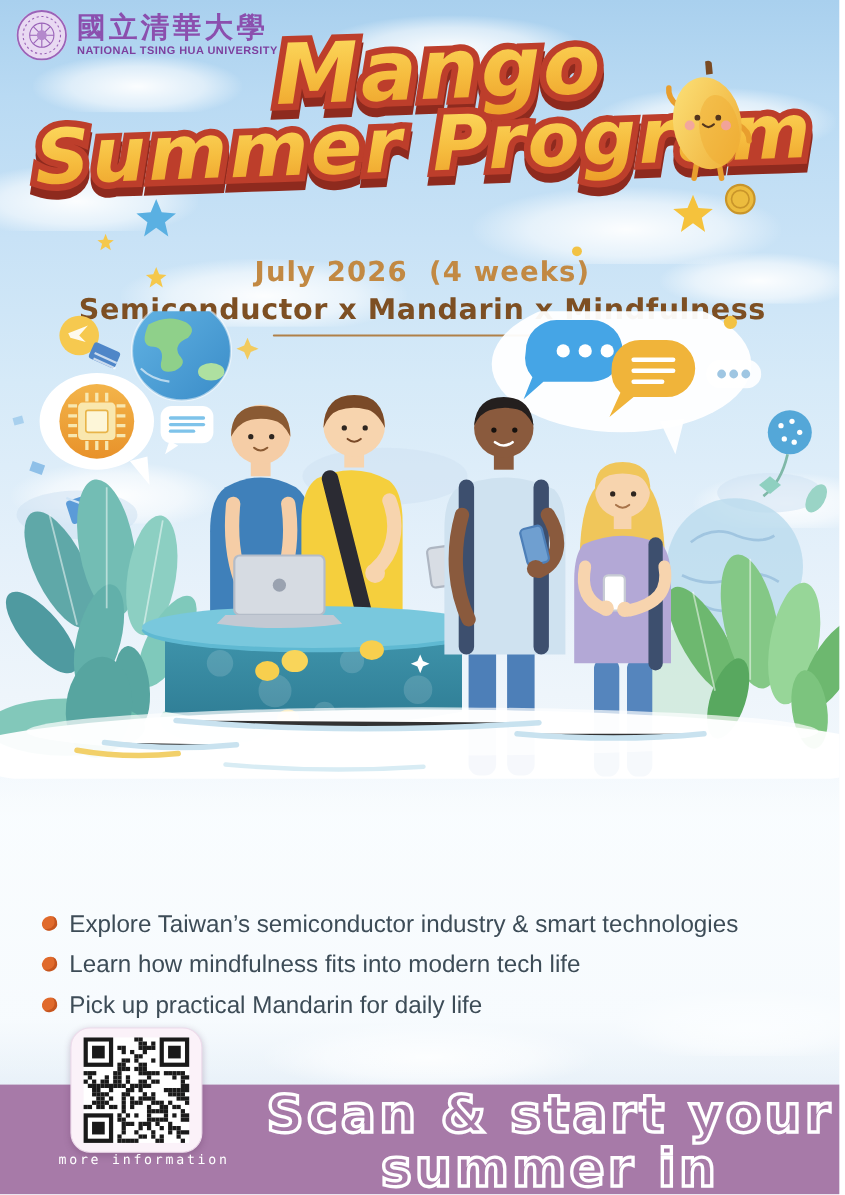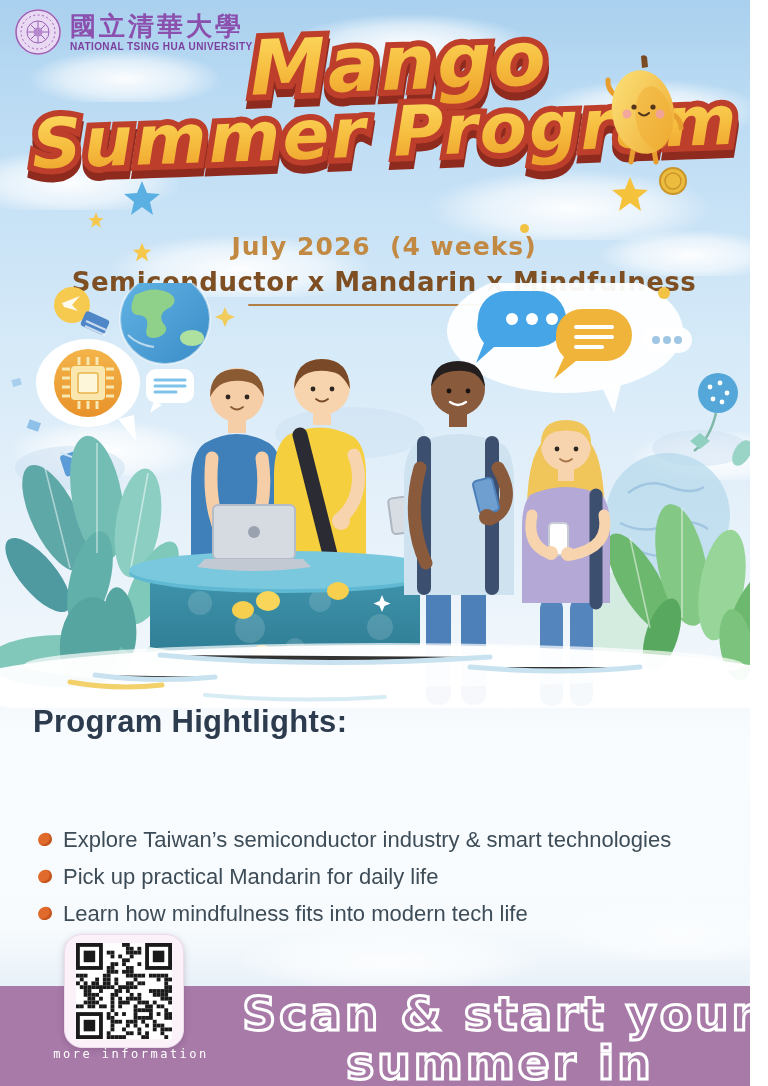--- a/index.html
+++ b/index.html
@@ -7,6 +7,7 @@
     position:relative; width:750px; height:1086px; overflow:hidden;
     font-family:"Liberation Sans", sans-serif;
     background:linear-gradient(180deg,#a9d0ee 0%,#b9daf3 8%,#c8e2f6 20%,#d6eaf8 32%,#e4f0fa 46%,#eef5fb 58%,#f4f9fd 68%,#edf4fa 80%,#e7f0f8 90%,#e2ecf6 100%);
+    padding-left:13px;
   }
   .cloud{position:absolute;background:radial-gradient(ellipse at 50% 55%, rgba(255,255,255,.95) 0%, rgba(255,255,255,.55) 45%, rgba(255,255,255,0) 72%);pointer-events:none;}
   .wash{position:absolute;left:0;top:688px;width:768px;height:306px;

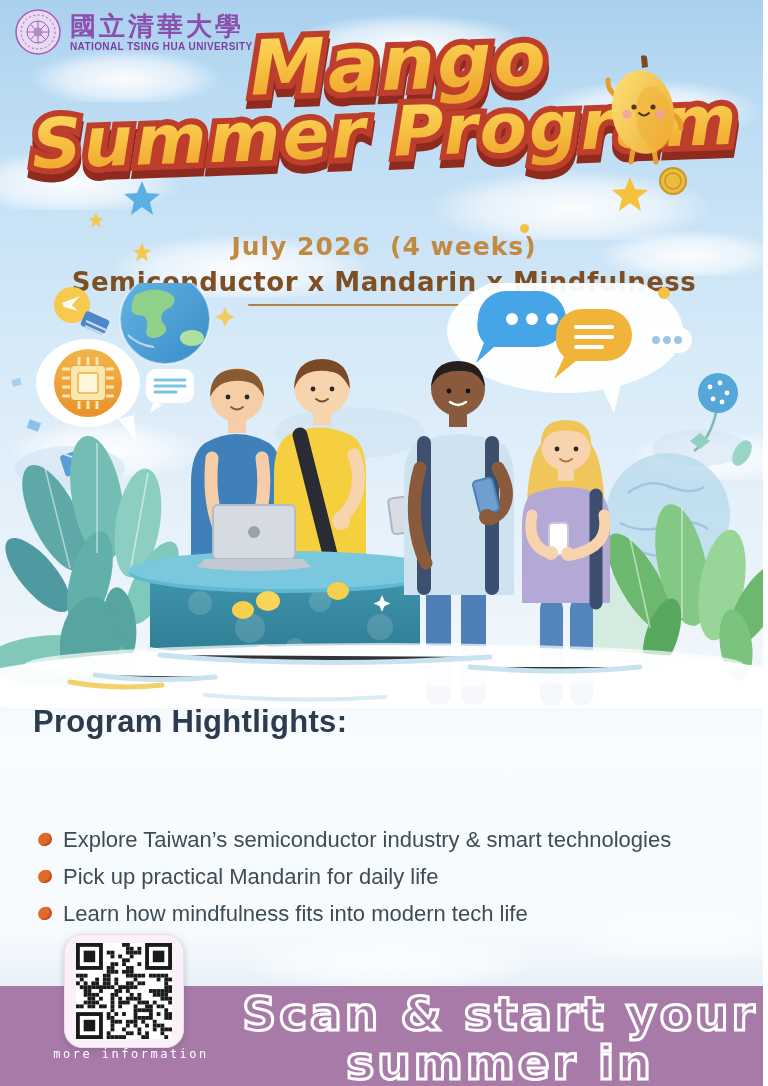--- a/index.html
+++ b/index.html
@@ -420,7 +420,6 @@
     </g>
   </svg>
 
-  <div class="hl-heading">Program Hightlights:</div>
 
 
   <ul class="hl-list">

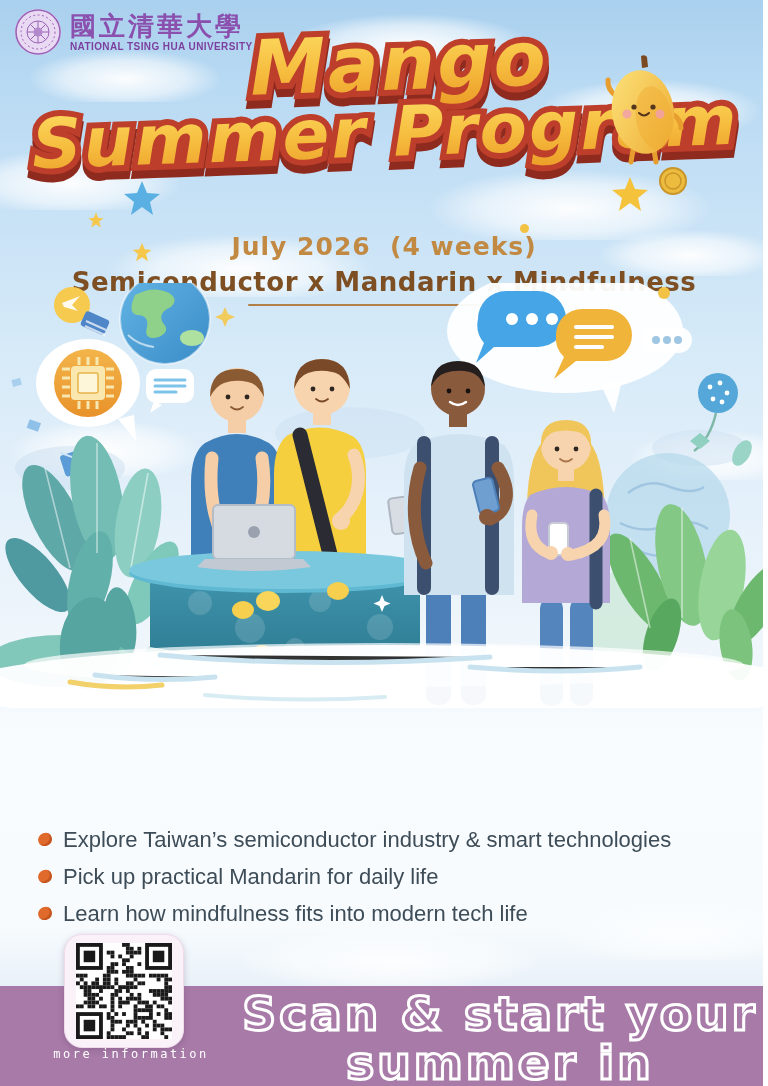--- a/index.html
+++ b/index.html
@@ -424,8 +424,8 @@
 
   <ul class="hl-list">
     <li><span class="hl-dot"></span><span>Explore Taiwan’s semiconductor industry &amp; smart technologies</span></li>
+    <li><span class="hl-dot"></span><span>Learn how mindfulness fits into modern tech life</span></li>
     <li><span class="hl-dot"></span><span>Pick up practical Mandarin for daily life</span></li>
-    <li><span class="hl-dot"></span><span>Learn how mindfulness fits into modern tech life</span></li>
   </ul>
 
   <div class="banner"></div>

